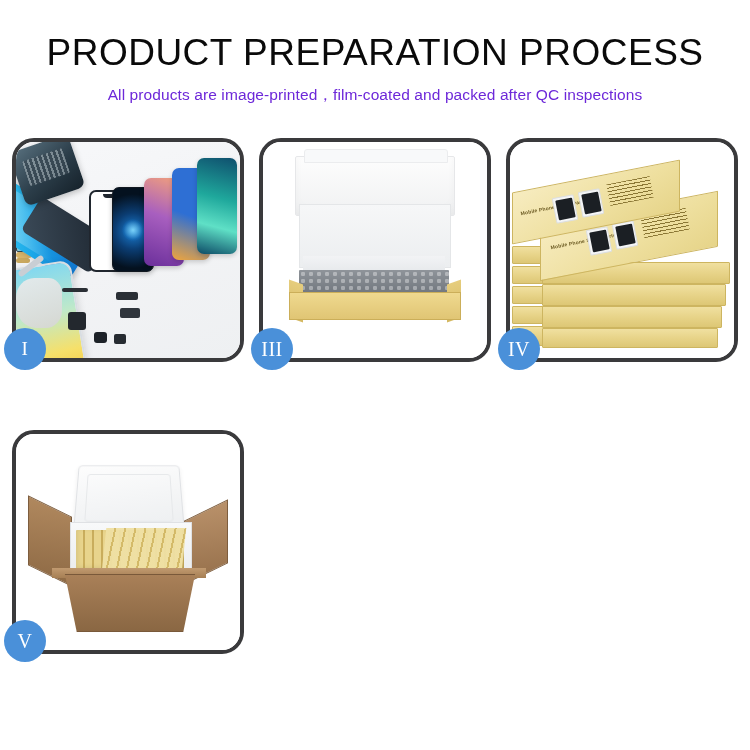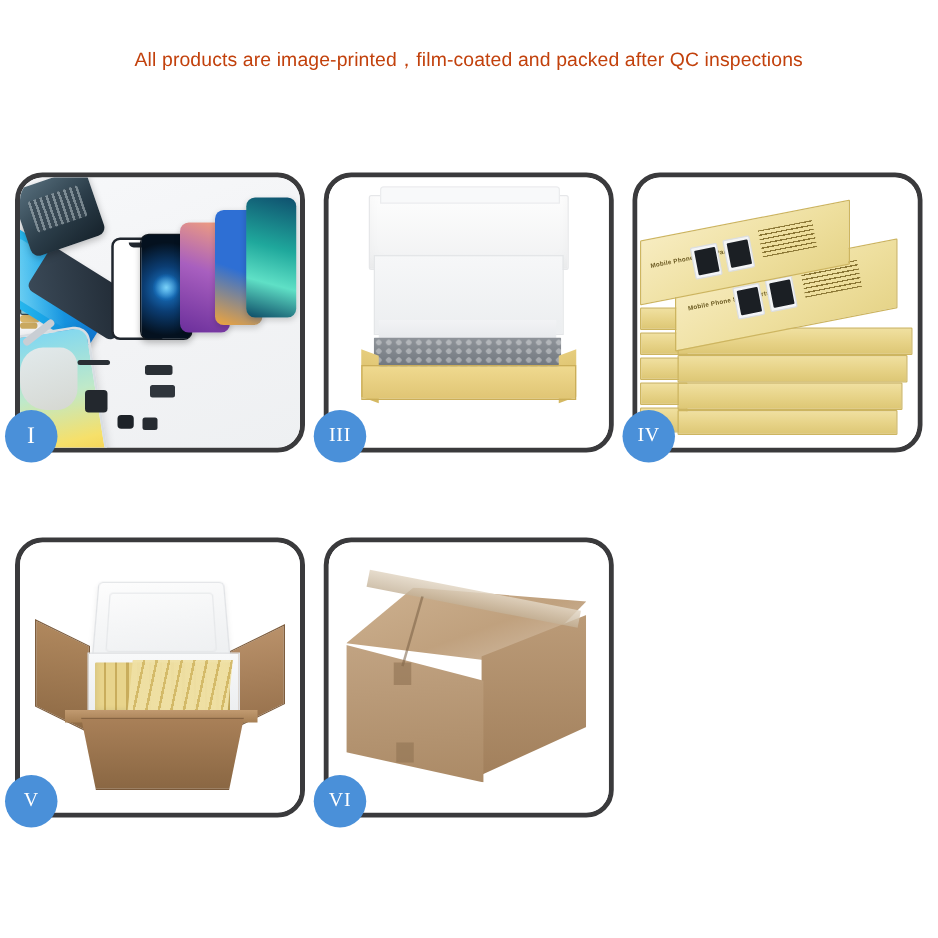--- a/index.html
+++ b/index.html
@@ -373,6 +373,7 @@
 <div class="page">
 
   <div class="header">
+    <div class="title">PRODUCT PREPARATION PROCESS</div>
     <div class="subtitle">All products are image-printed，film-coated and packed after QC inspections</div>
   </div>
 

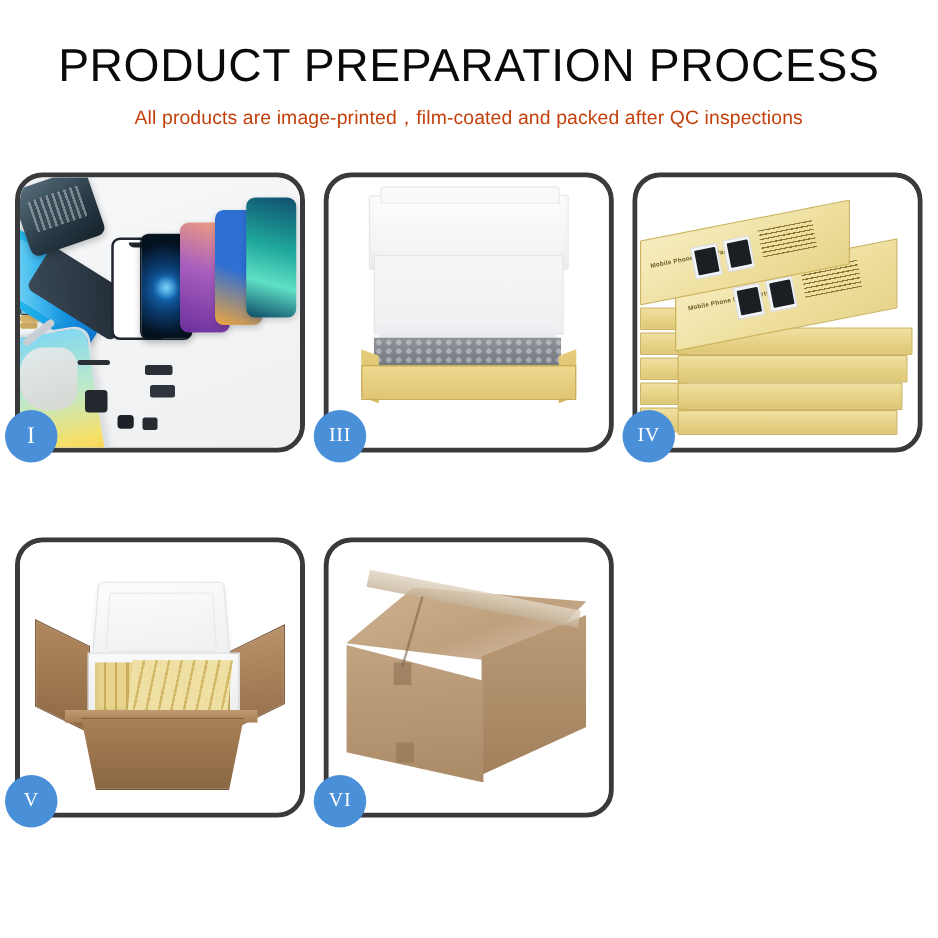--- a/index.html
+++ b/index.html
@@ -26,7 +26,7 @@
   .subtitle{
     font-size:15.5px;
     font-weight:400;
-    color:#c2410c;
+    color:#6d28d9;
     line-height:22px;
     margin-top:8px;
     letter-spacing:0.1px;

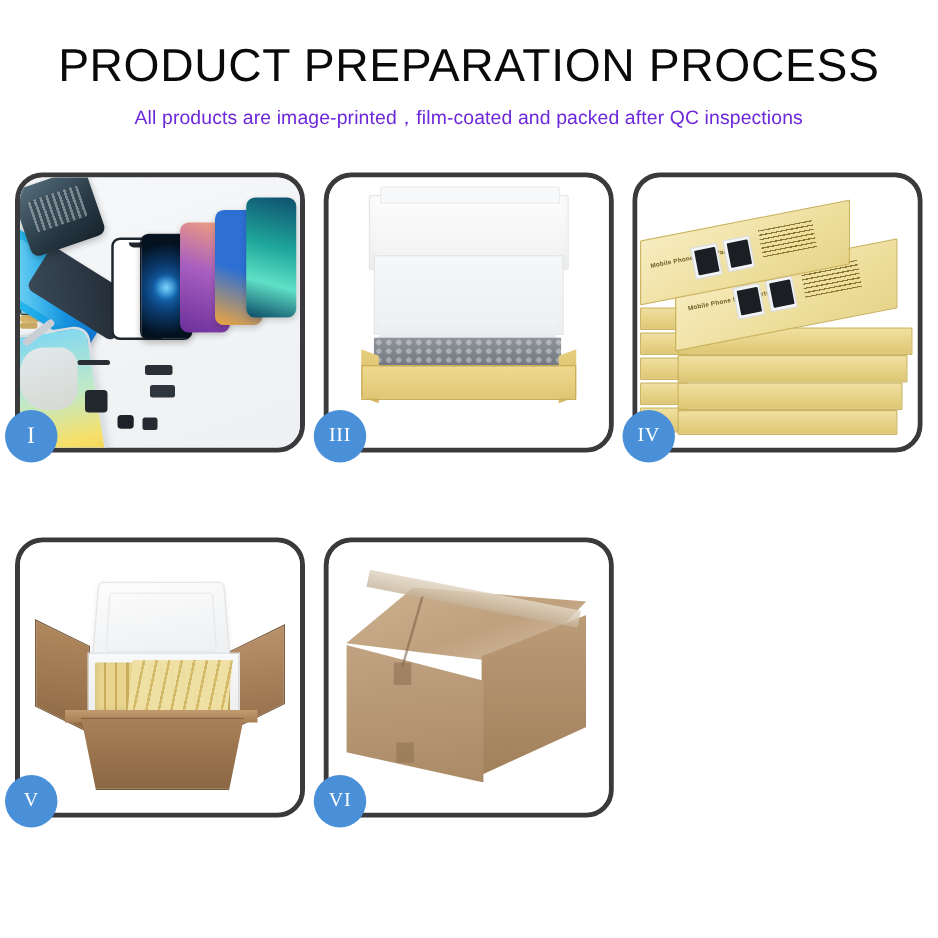--- a/index.html
+++ b/index.html
@@ -71,7 +71,7 @@
     letter-spacing:0.5px;
     z-index:9;
   }
-  .badge.sm{font-size:16px;}
+  .badge.sm{font-size:20px;}
 
   
   .p1{background:linear-gradient(160deg,#f7f8fa 0%,#f2f3f5 55%,#eef0f2 100%);}

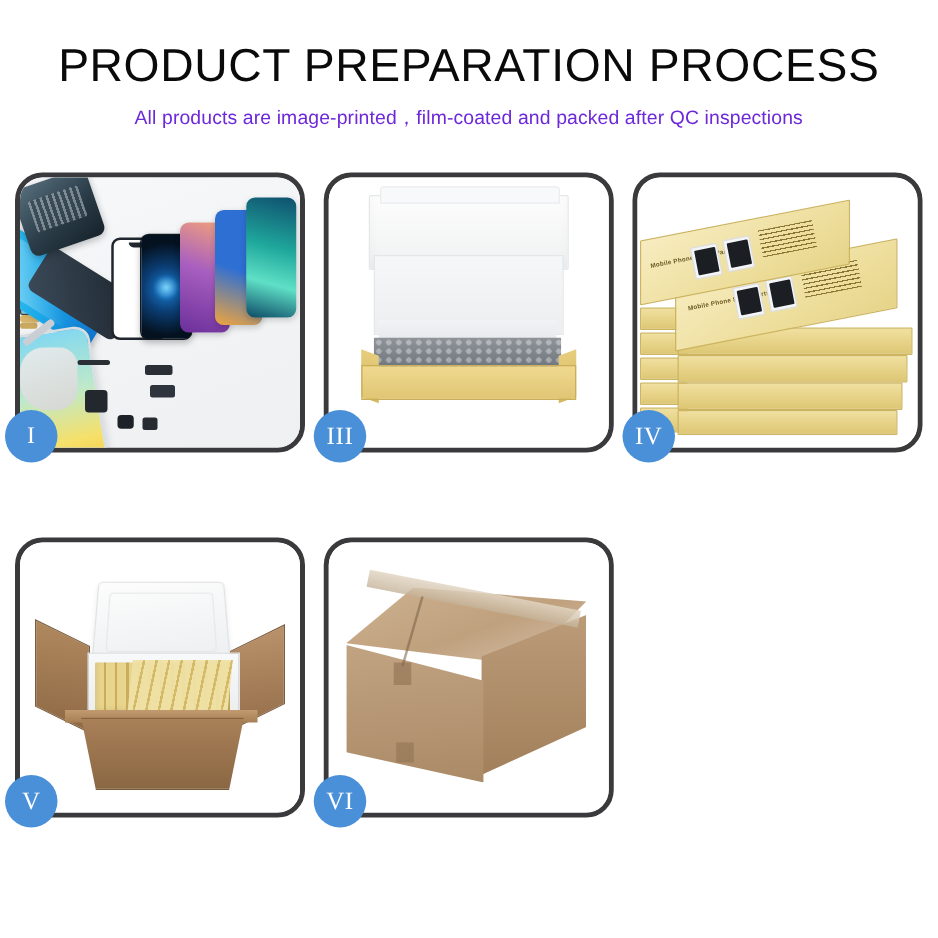--- a/index.html
+++ b/index.html
@@ -469,18 +469,6 @@
       <div class="badge sm">V</div>
     </div>
 
-    <div class="panel">
-      <div class="panel-inner p6">
-        <div class="c-top"></div>
-        <div class="c-side"></div>
-        <div class="c-front"></div>
-        <div class="c-tape"></div>
-        <div class="c-seam"></div>
-        <div class="c-tab1"></div>
-        <div class="c-tab2"></div>
-      </div>
-      <div class="badge sm">VI</div>
-    </div>
 
   </div>
 </div>

